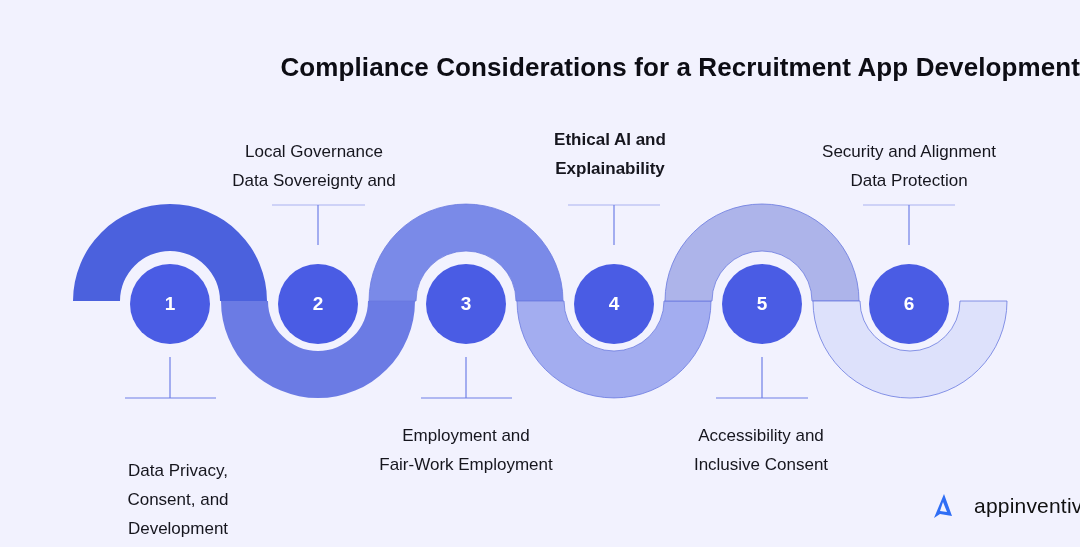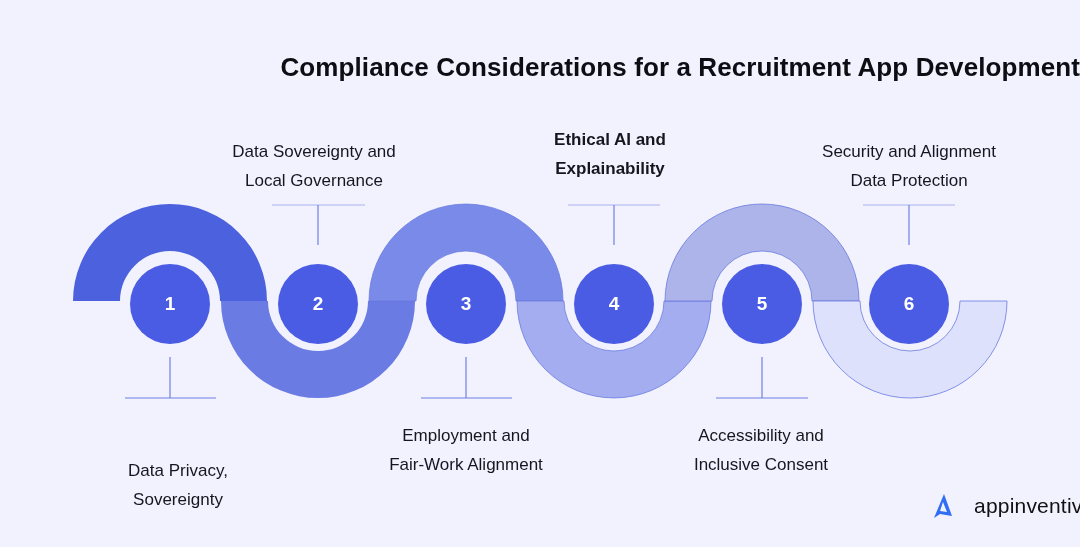--- a/index.html
+++ b/index.html
@@ -68,8 +68,8 @@
   </div>
 
 <div class="label" style="left:199px;top:137px;">
+  <div>Local Governance</div>
   <div>Data Sovereignty and</div>
-  <div>Local Governance</div>
 </div>
 <div class="label" style="left:495px;top:125px;font-weight:bold;">
   <div>Ethical AI and</div>

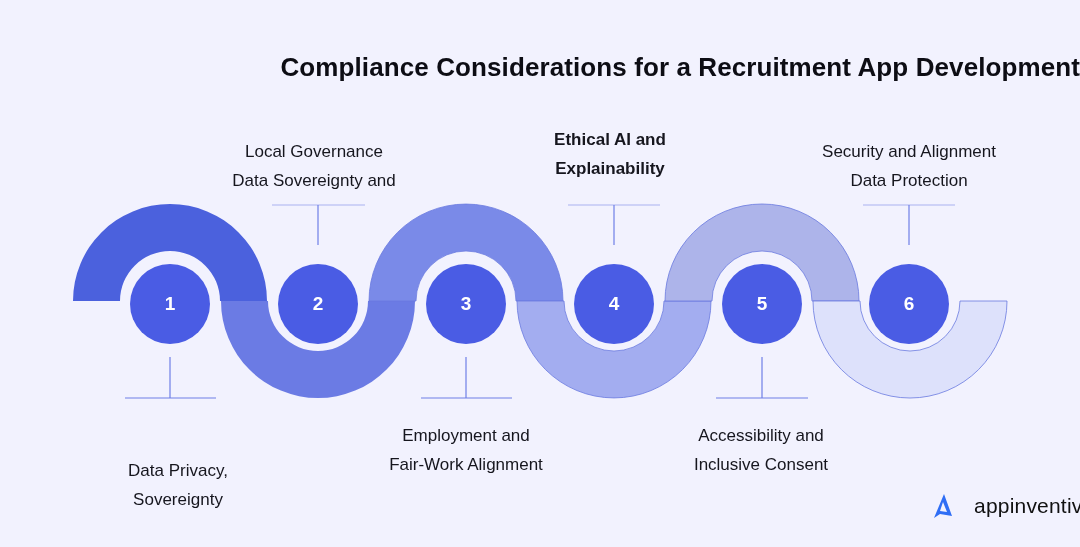--- a/index.html
+++ b/index.html
@@ -86,7 +86,7 @@
 </div>
 <div class="label" style="left:351px;top:421px;">
   <div>Employment and</div>
-  <div>Fair-Work Alignment</div>
+  <div>Fair-Work Employment</div>
 </div>
 <div class="label" style="left:646px;top:421px;">
   <div>Accessibility and</div>

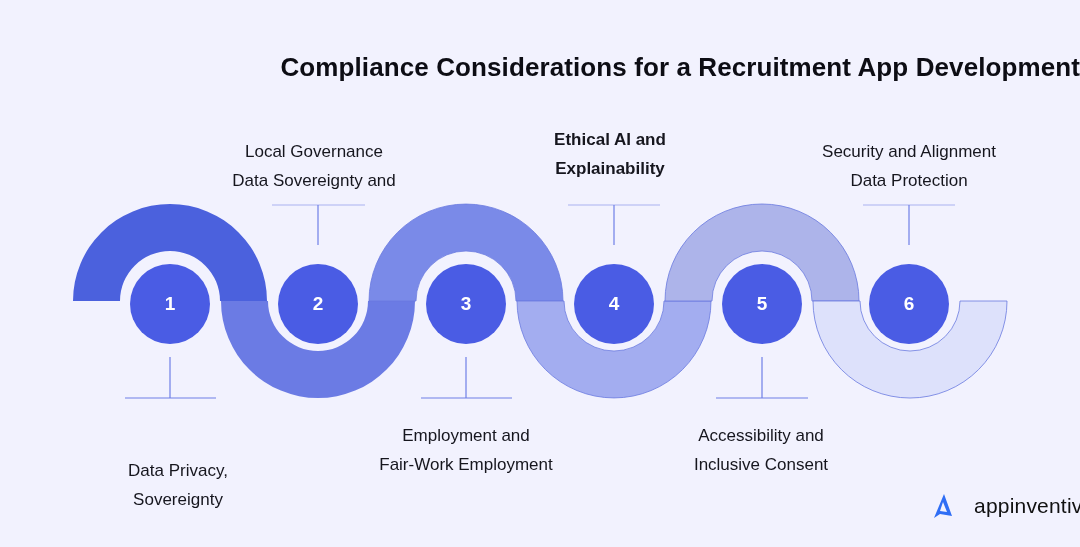--- a/index.html
+++ b/index.html
@@ -82,6 +82,7 @@
 
 <div class="label" style="left:63px;top:444px;margin-top:12px;">
   <div>Data Privacy,</div>
+  <div>Consent, and</div>
   <div>Sovereignty</div>
 </div>
 <div class="label" style="left:351px;top:421px;">

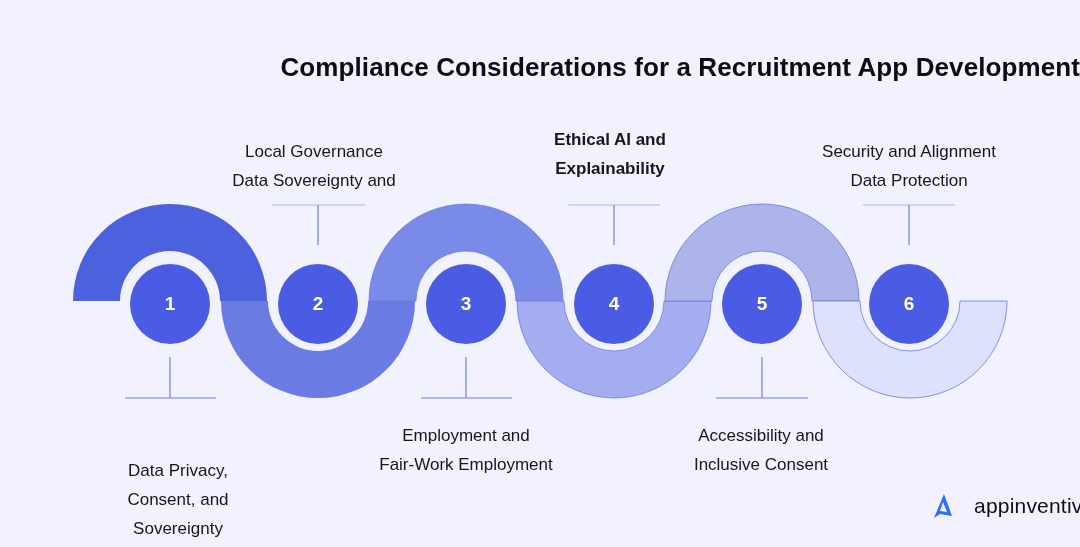--- a/index.html
+++ b/index.html
@@ -83,7 +83,7 @@
 <div class="label" style="left:63px;top:444px;margin-top:12px;">
   <div>Data Privacy,</div>
   <div>Consent, and</div>
-  <div>Sovereignty</div>
+  <div>Development</div>
 </div>
 <div class="label" style="left:351px;top:421px;">
   <div>Employment and</div>

